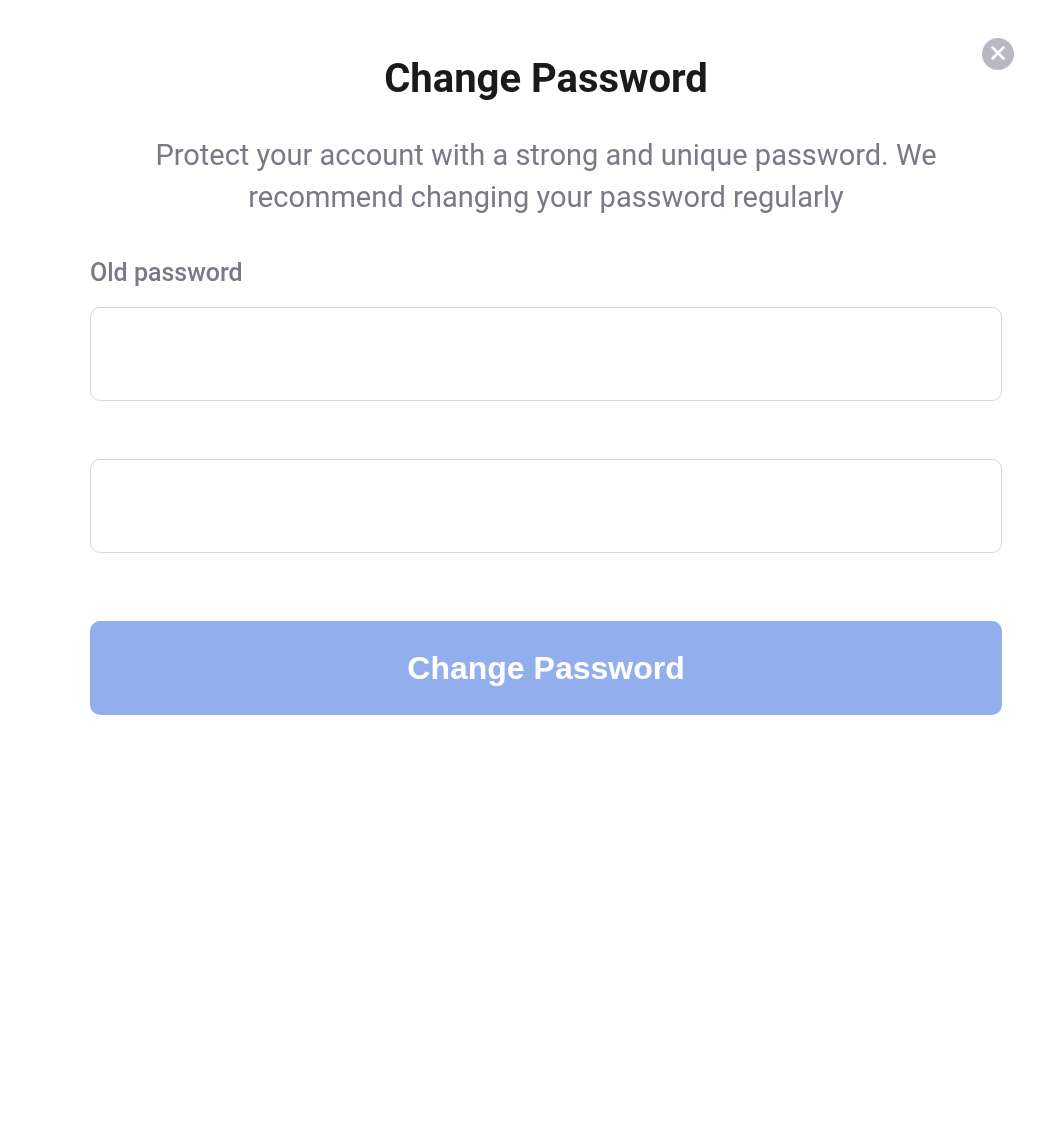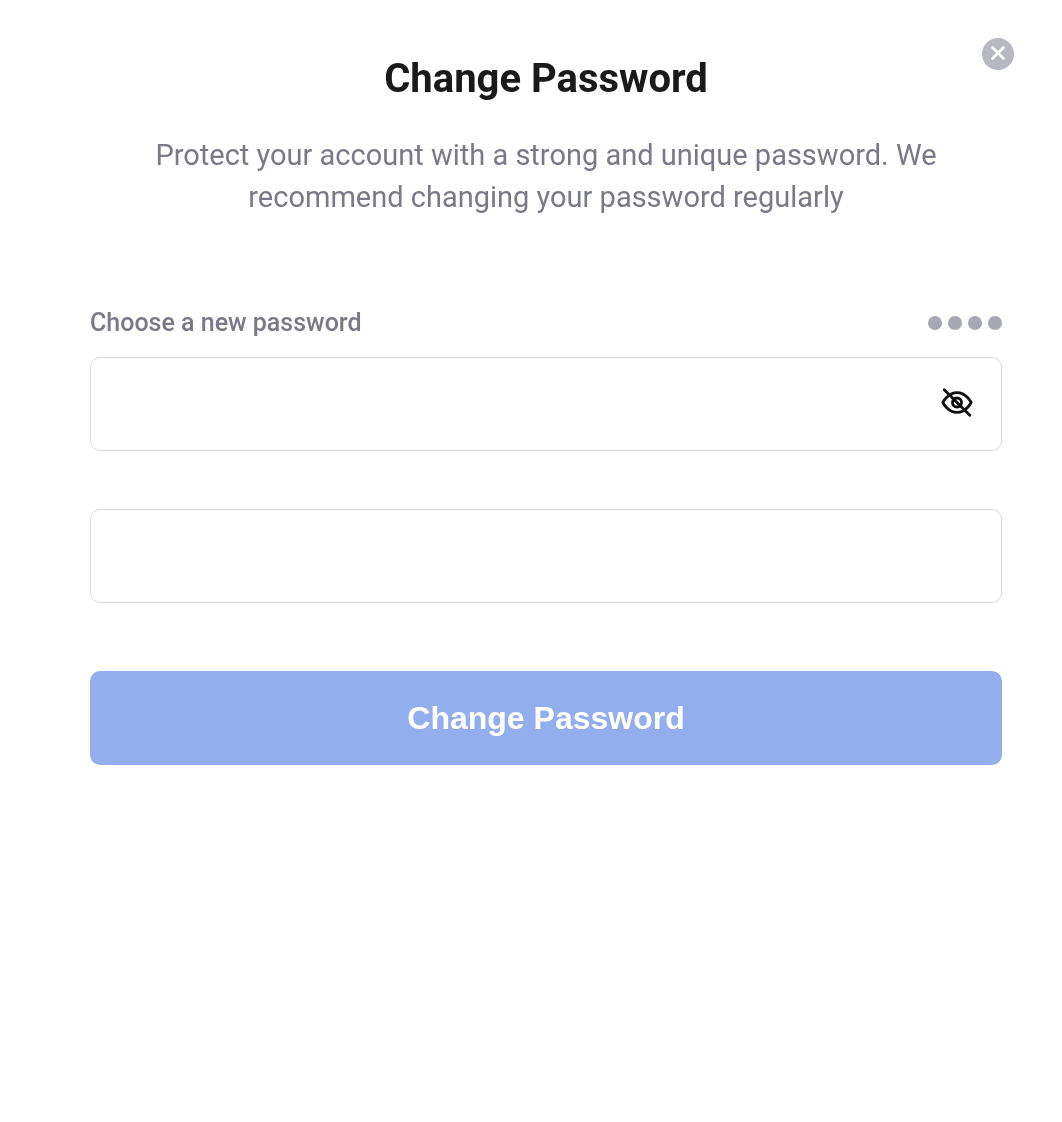--- a/index.html
+++ b/index.html
@@ -47,7 +47,7 @@
       color: #7a7986;
       text-align: center;
       line-height: 1.45;
-      margin: 0 auto 90px auto;
+      margin: 0 auto 40px auto;
       max-width: 820px;
       font-weight: 400;
     }

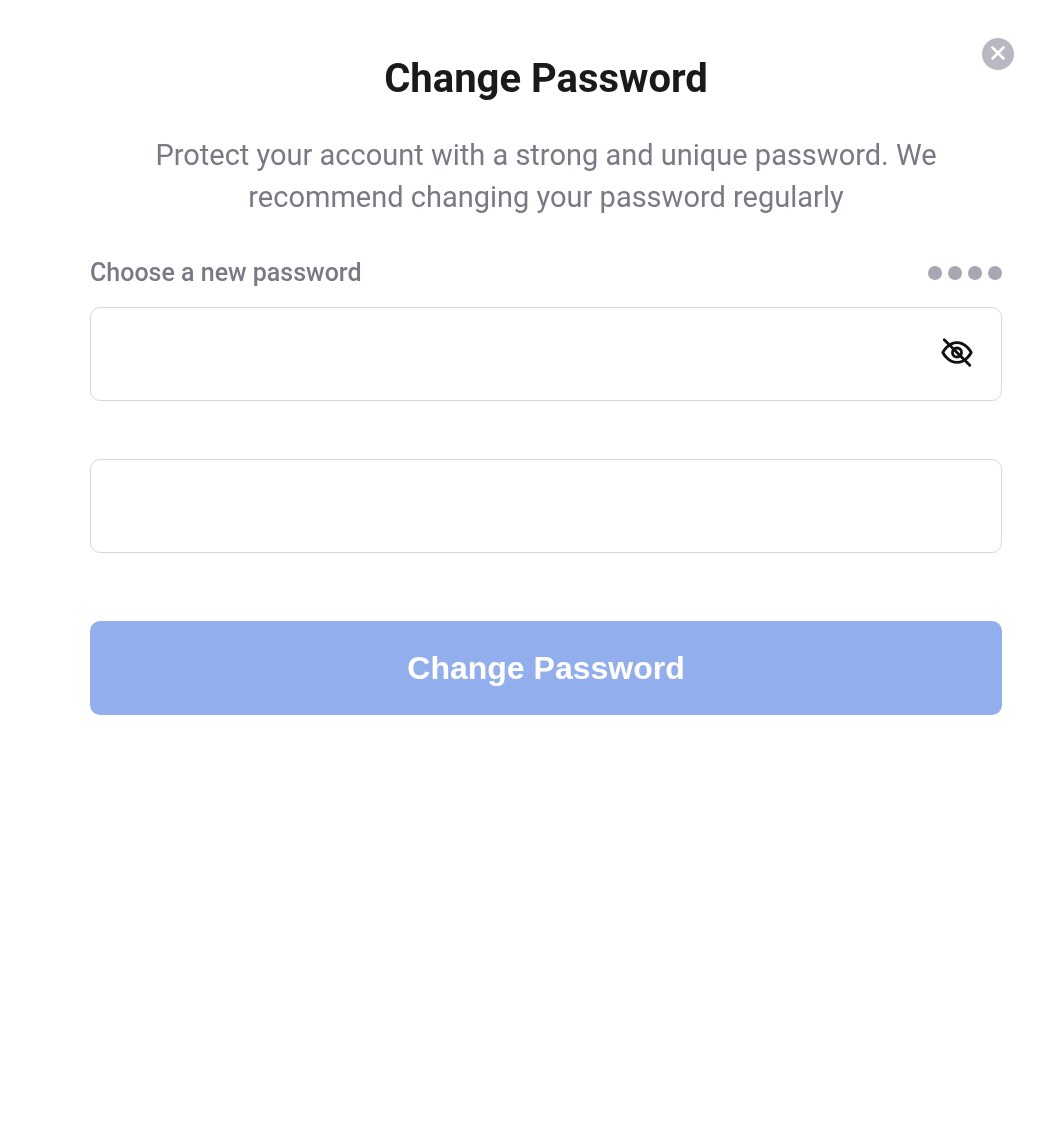--- a/index.html
+++ b/index.html
@@ -139,6 +139,14 @@
 
   <p class="subtitle">Protect your account with a strong and unique password. We recommend changing your password regularly</p>
 
+  <div class="field-group">
+    <div class="label-row">
+      <label class="field-label">Old password</label>
+    </div>
+    <div class="input-wrap">
+      <input type="password" class="text-input" value="" style="">
+    </div>
+  </div>
 
   <div class="field-group">
     <div class="label-row">

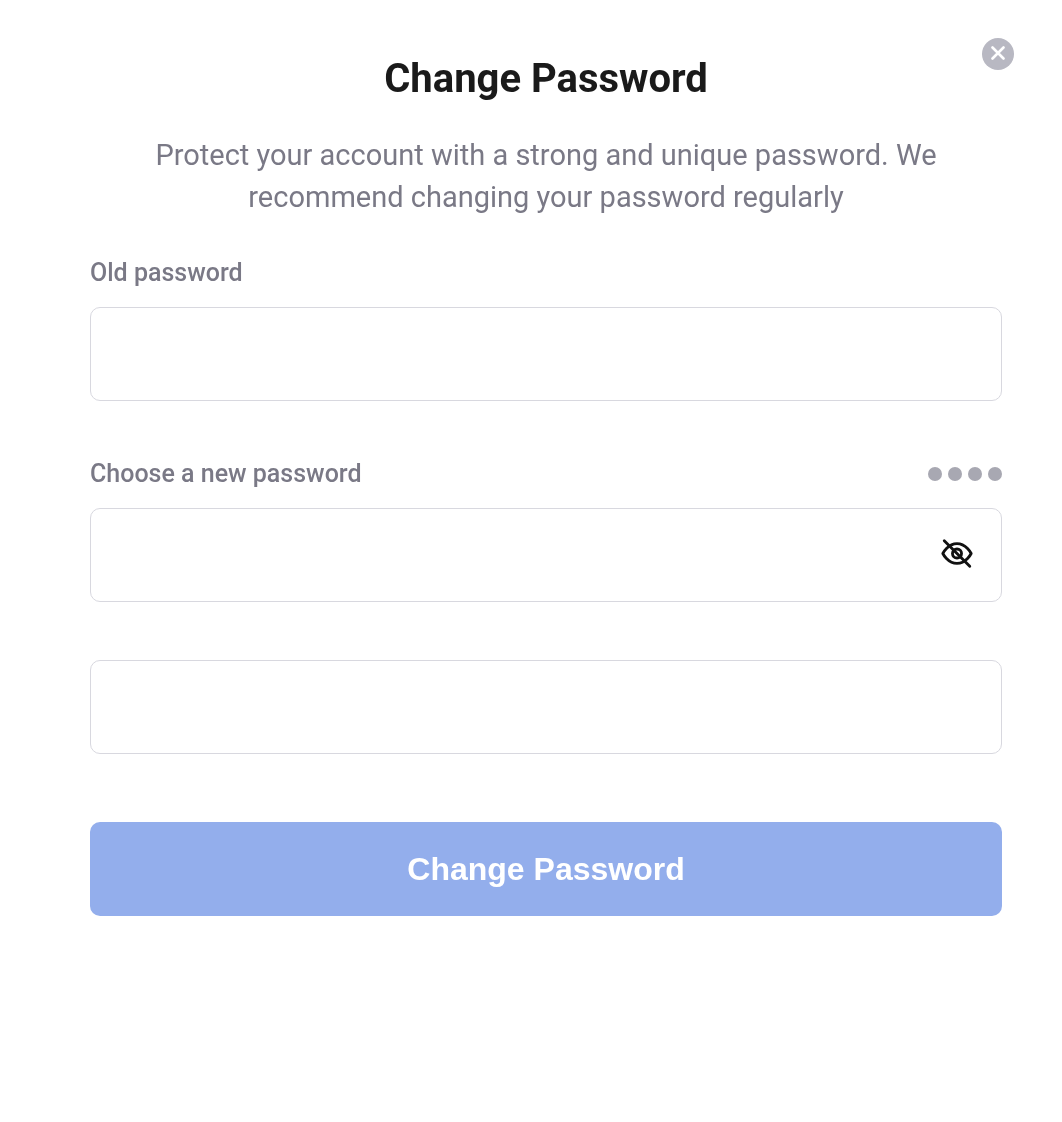--- a/index.html
+++ b/index.html
@@ -148,29 +148,6 @@
     </div>
   </div>
 
-  <div class="field-group">
-    <div class="label-row">
-      <label class="field-label">Choose a new password</label>
-      <div class="strength-dots">
-        <span class="strength-dot"></span>
-        <span class="strength-dot"></span>
-        <span class="strength-dot"></span>
-        <span class="strength-dot"></span>
-      </div>
-    </div>
-    <div class="input-wrap">
-      <input type="password" class="text-input with-icon" value="" style="">
-      <button class="eye-toggle">
-        <span>
-          <svg viewBox="0 0 24 24" fill="none" stroke="#111111" stroke-width="2" stroke-linecap="round" stroke-linejoin="round">
-            <path d="M2 12s3.5-7 10-7 10 7 10 7-3.5 7-10 7S2 12 2 12z"></path>
-            <circle cx="12" cy="12" r="3.2"></circle>
-            <line x1="3" y1="3" x2="21" y2="21"></line>
-          </svg>
-        </span>
-      </button>
-    </div>
-  </div>
 
   <div class="field-group">
     <div class="input-wrap">

